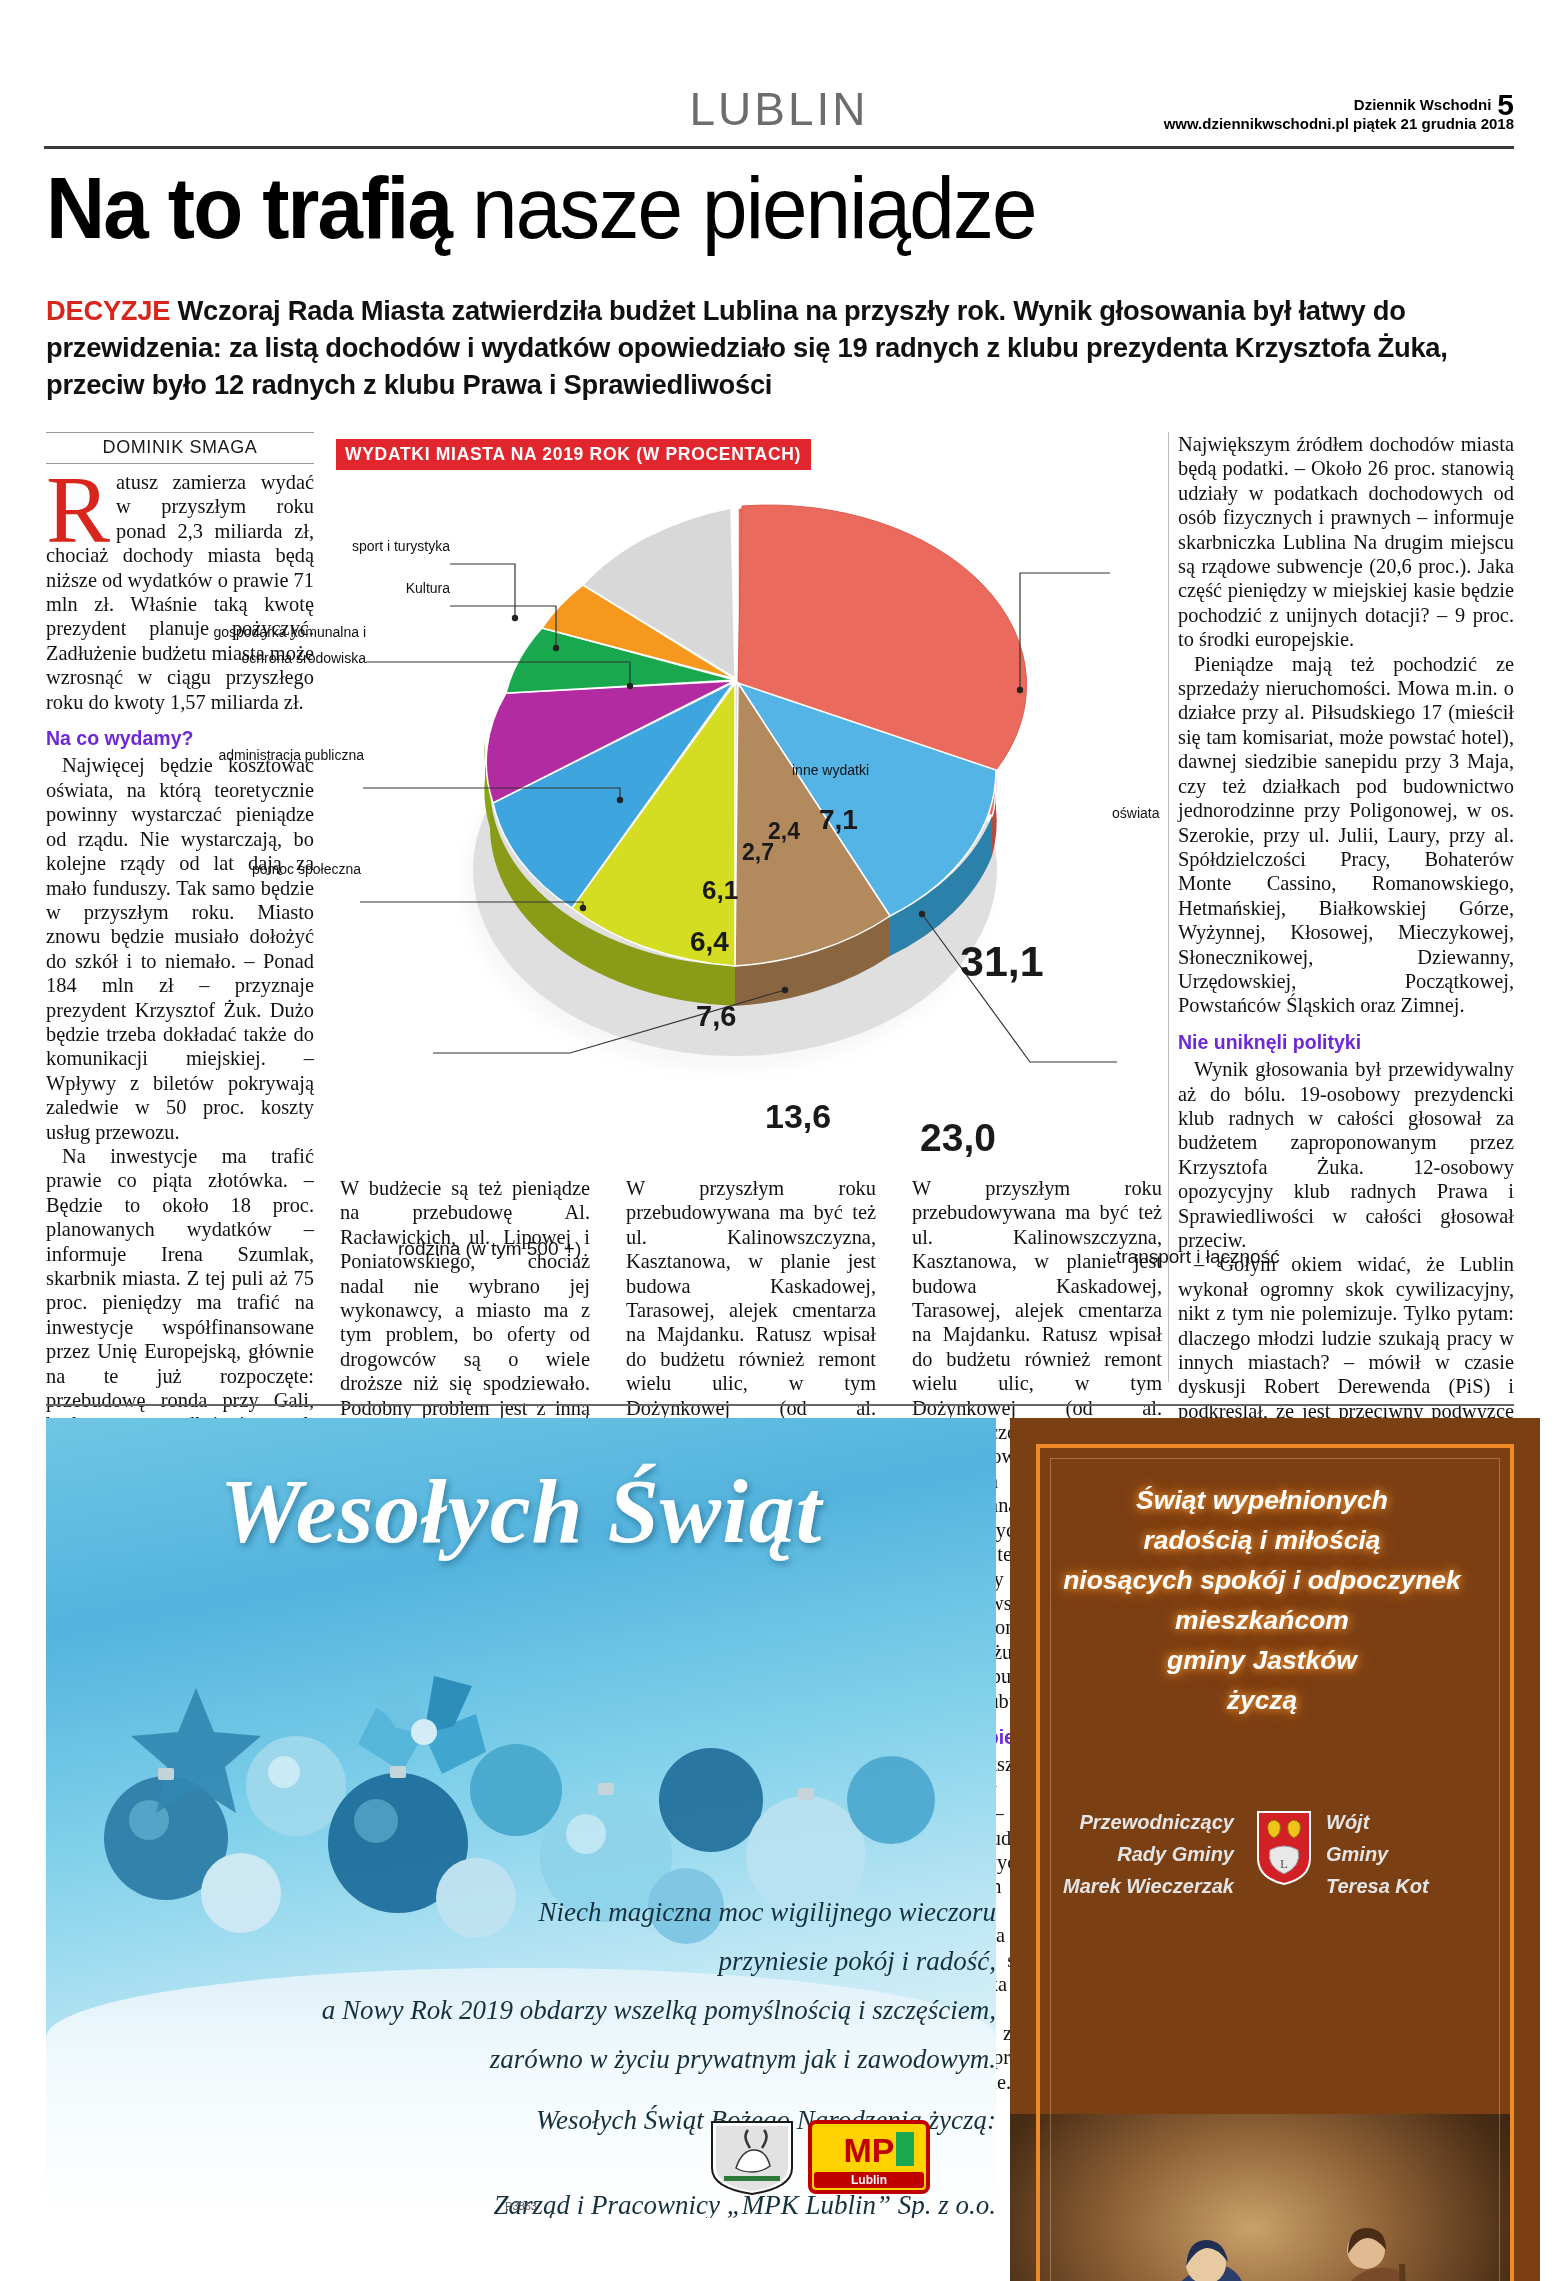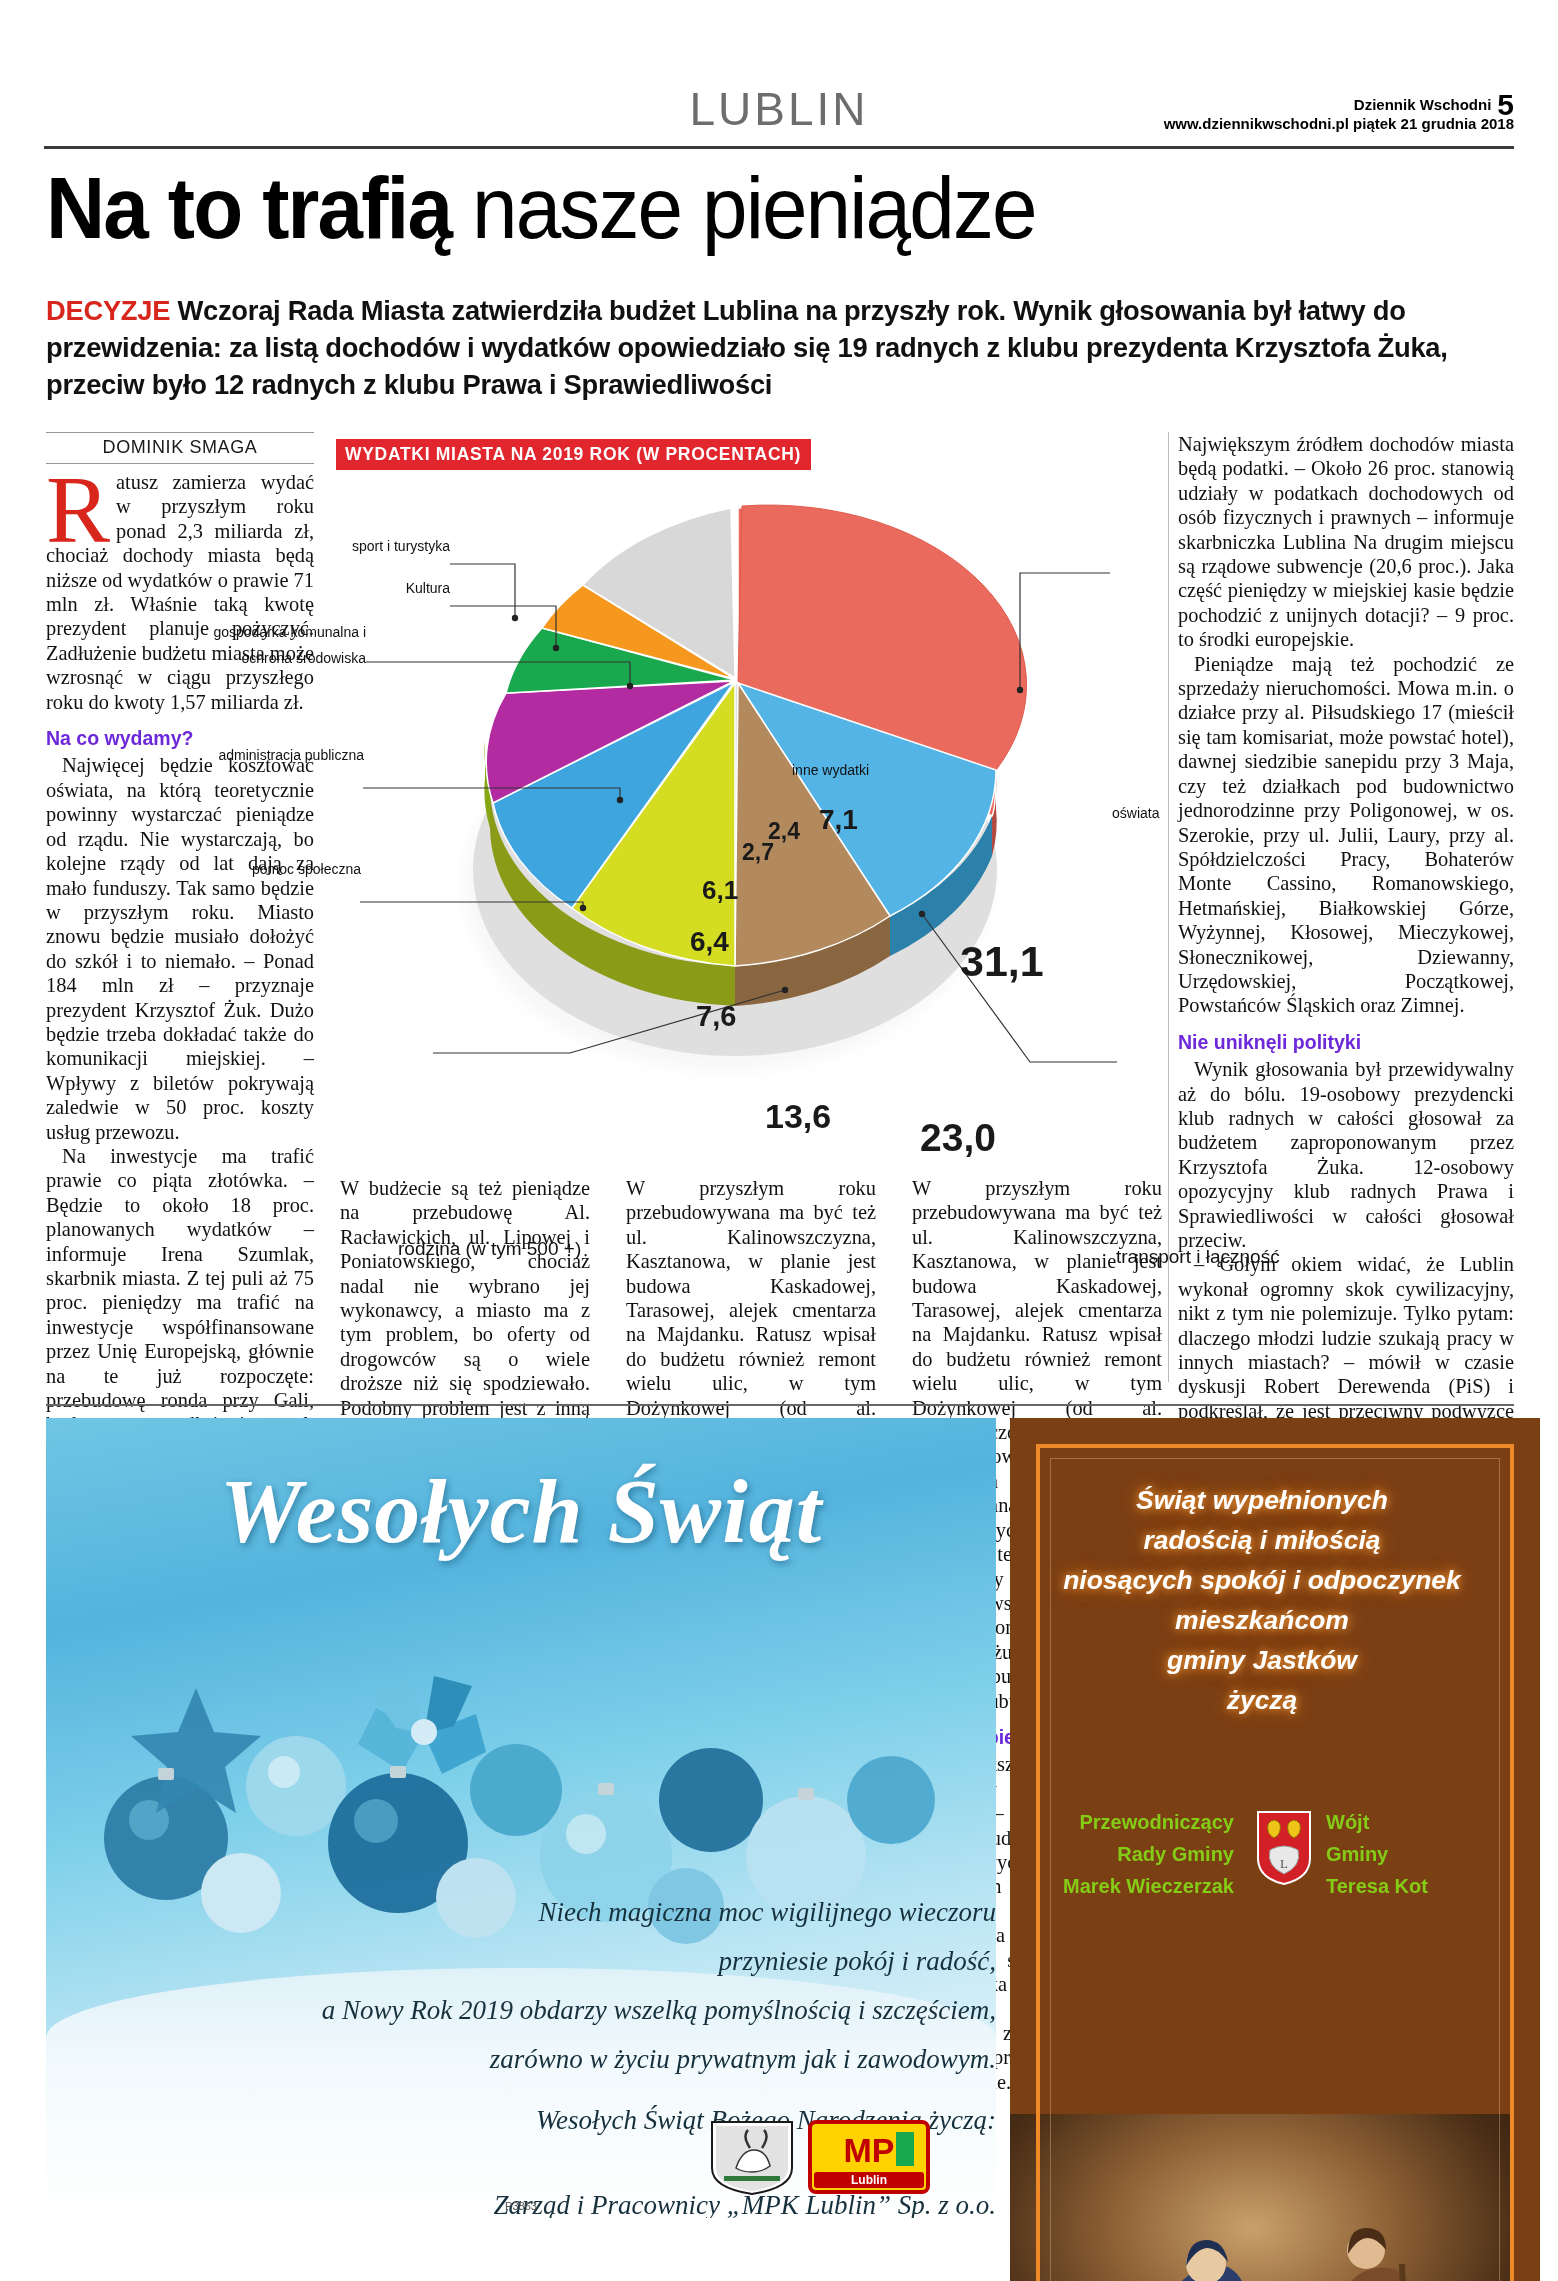--- a/index.html
+++ b/index.html
@@ -152,7 +152,7 @@
   }
   .sign-left,.sign-right{
     position:absolute;top:388px;font-family:"Liberation Sans",sans-serif;
-    font-weight:bold;font-size:20px;line-height:32px;color:#84cc16;
+    font-style:italic;font-weight:bold;font-size:20px;line-height:32px;color:#e5e5e5;
   }
   .sign-left{left:34px;width:190px;text-align:right;}
   .sign-right{right:34px;width:180px;text-align:left;}

